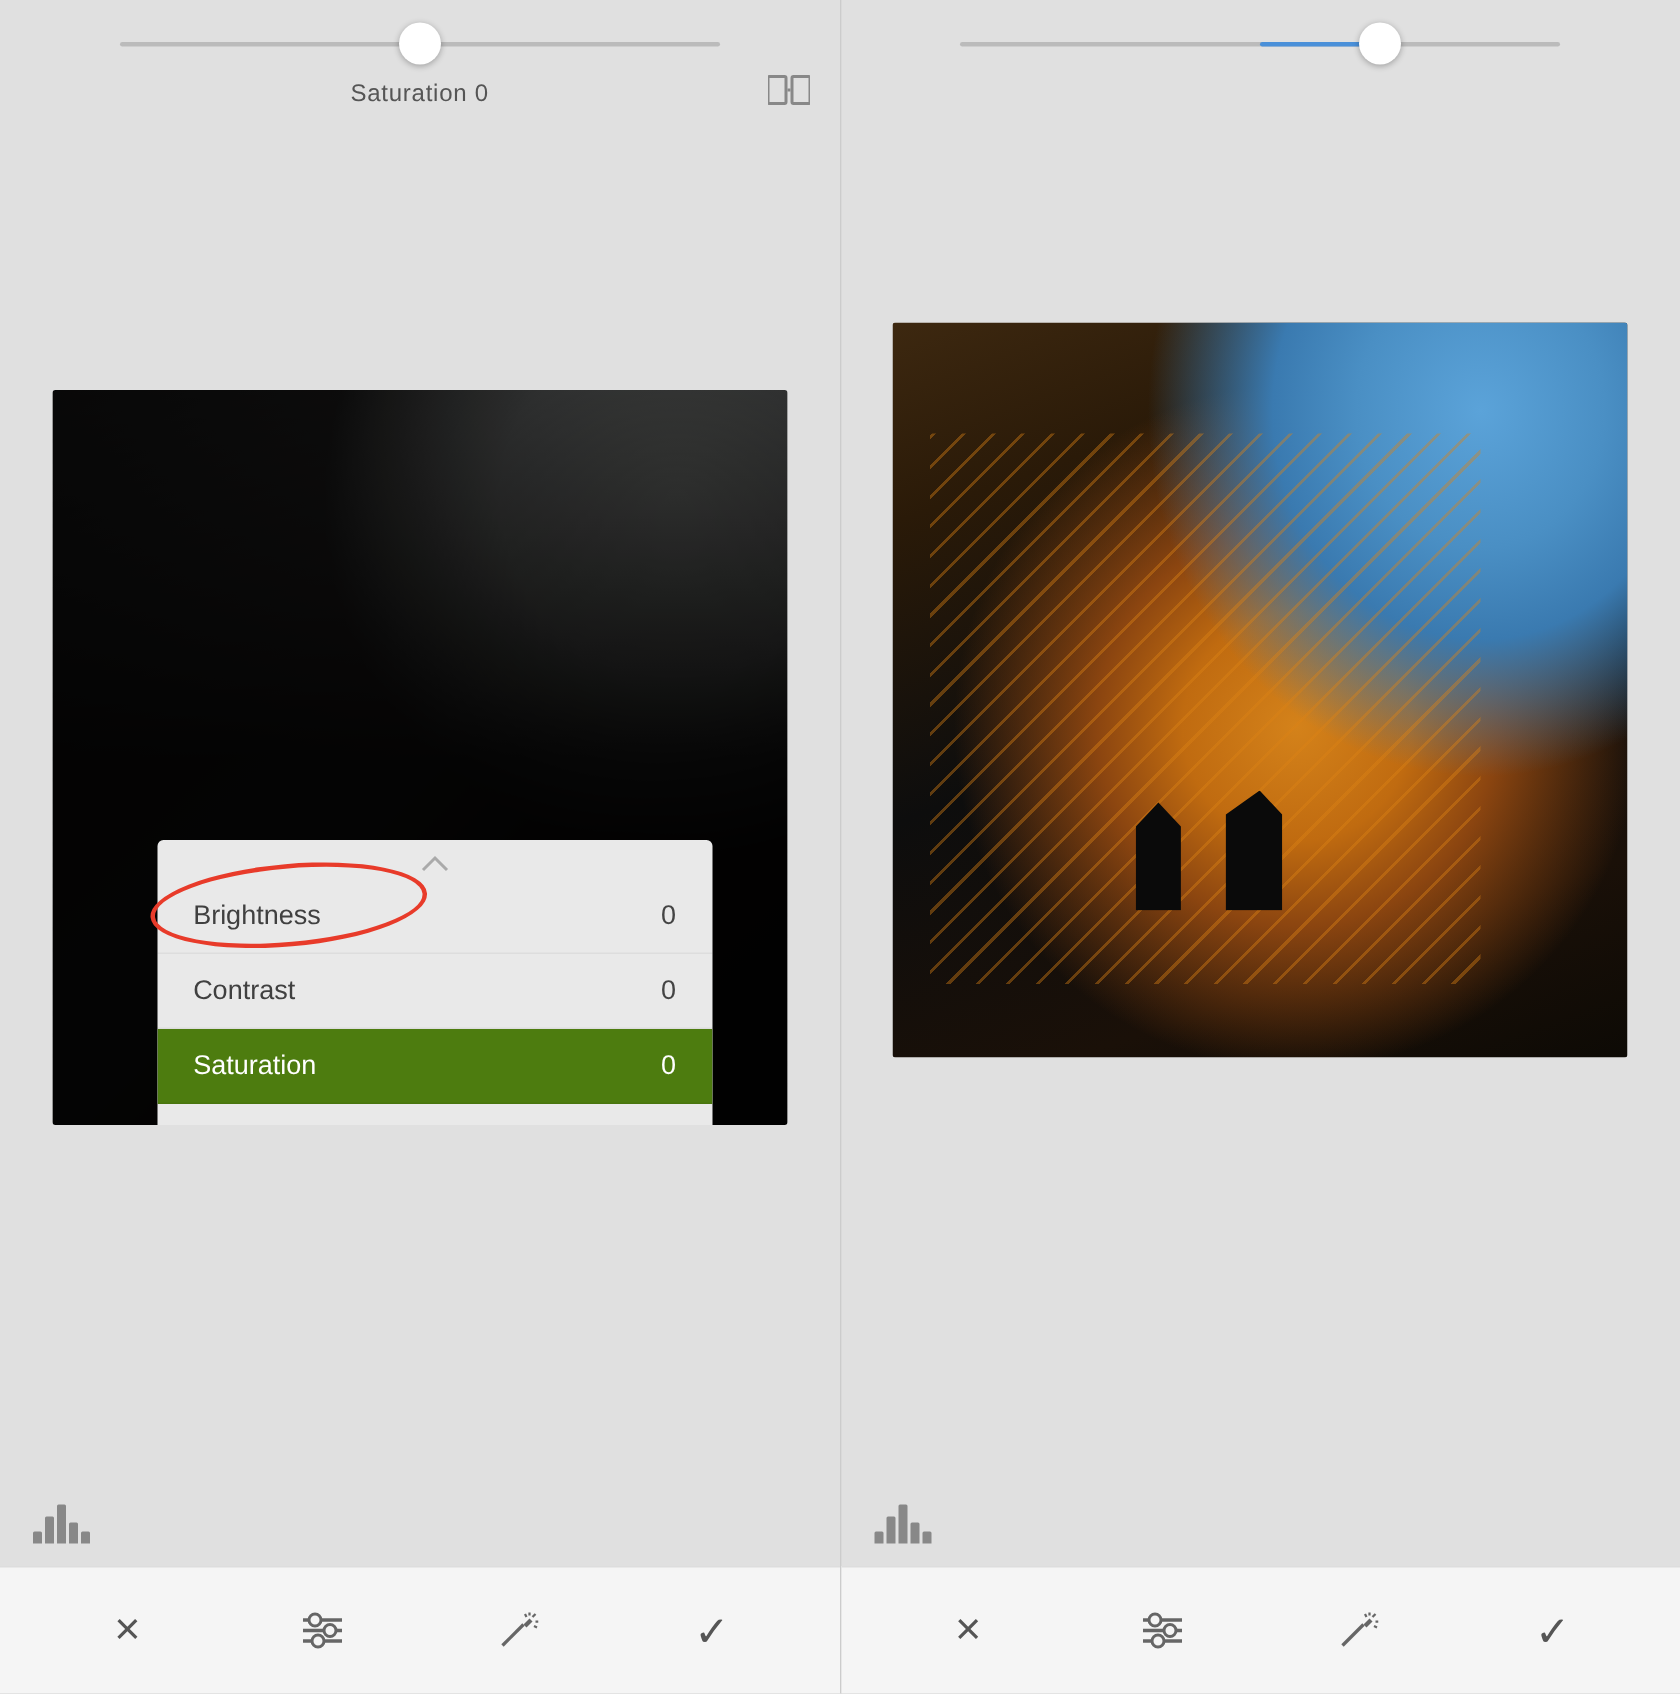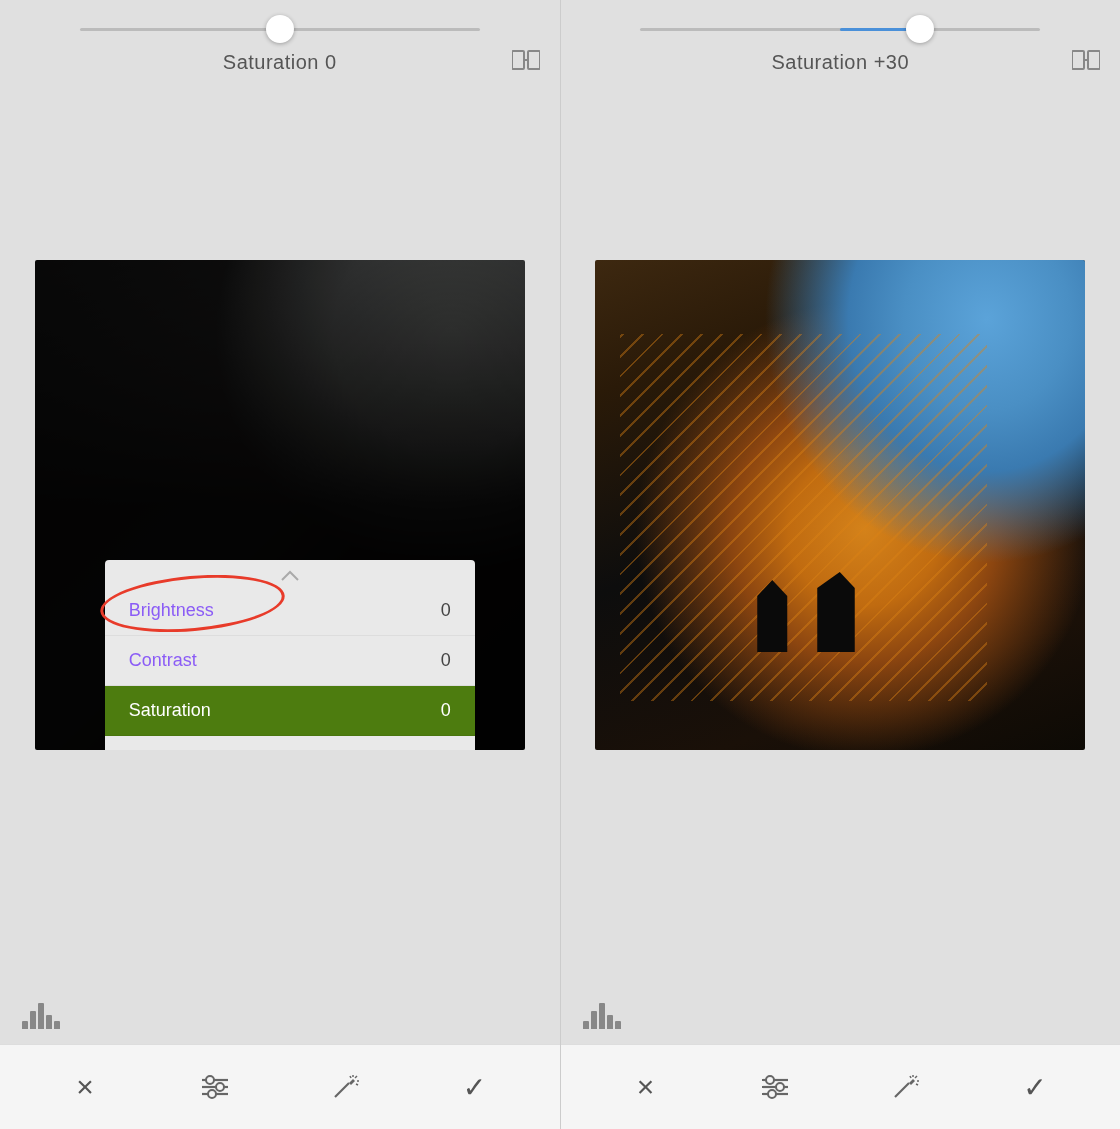--- a/index.html
+++ b/index.html
@@ -74,7 +74,7 @@
     }
 
     .panel-title {
-      font-size: 20px;
+      font-size: 16px;
       color: #555;
       font-weight: 400;
       letter-spacing: 0.5px;

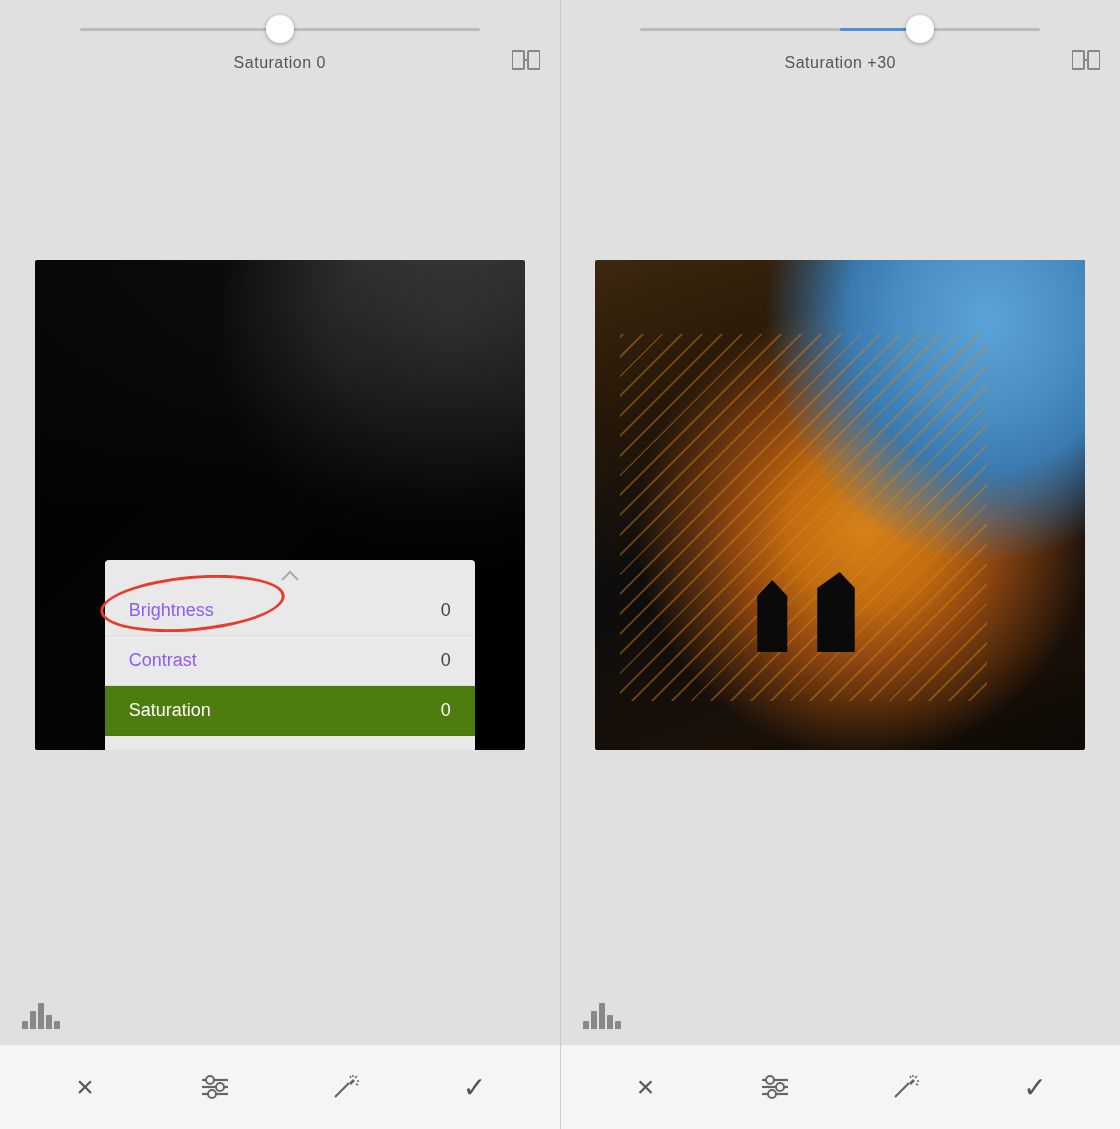--- a/index.html
+++ b/index.html
@@ -406,16 +406,6 @@
     </div>
   </div>
 
-  <div class="title-row">
-    <span class="panel-title">Saturation +30</span>
-    <div class="compare-icon">
-      <svg width="28" height="22" viewBox="0 0 28 22" fill="none">
-        <rect x="0" y="2" width="12" height="18" rx="1" fill="none" stroke="#888" stroke-width="2"></rect>
-        <rect x="16" y="2" width="12" height="18" rx="1" fill="none" stroke="#888" stroke-width="2"></rect>
-        <line x1="13" y1="11" x2="15" y2="11" stroke="#888" stroke-width="2"></line>
-      </svg>
-    </div>
-  </div>
 
   <div class="image-area" style="margin-top: 175px;">
     <div class="photo-right">

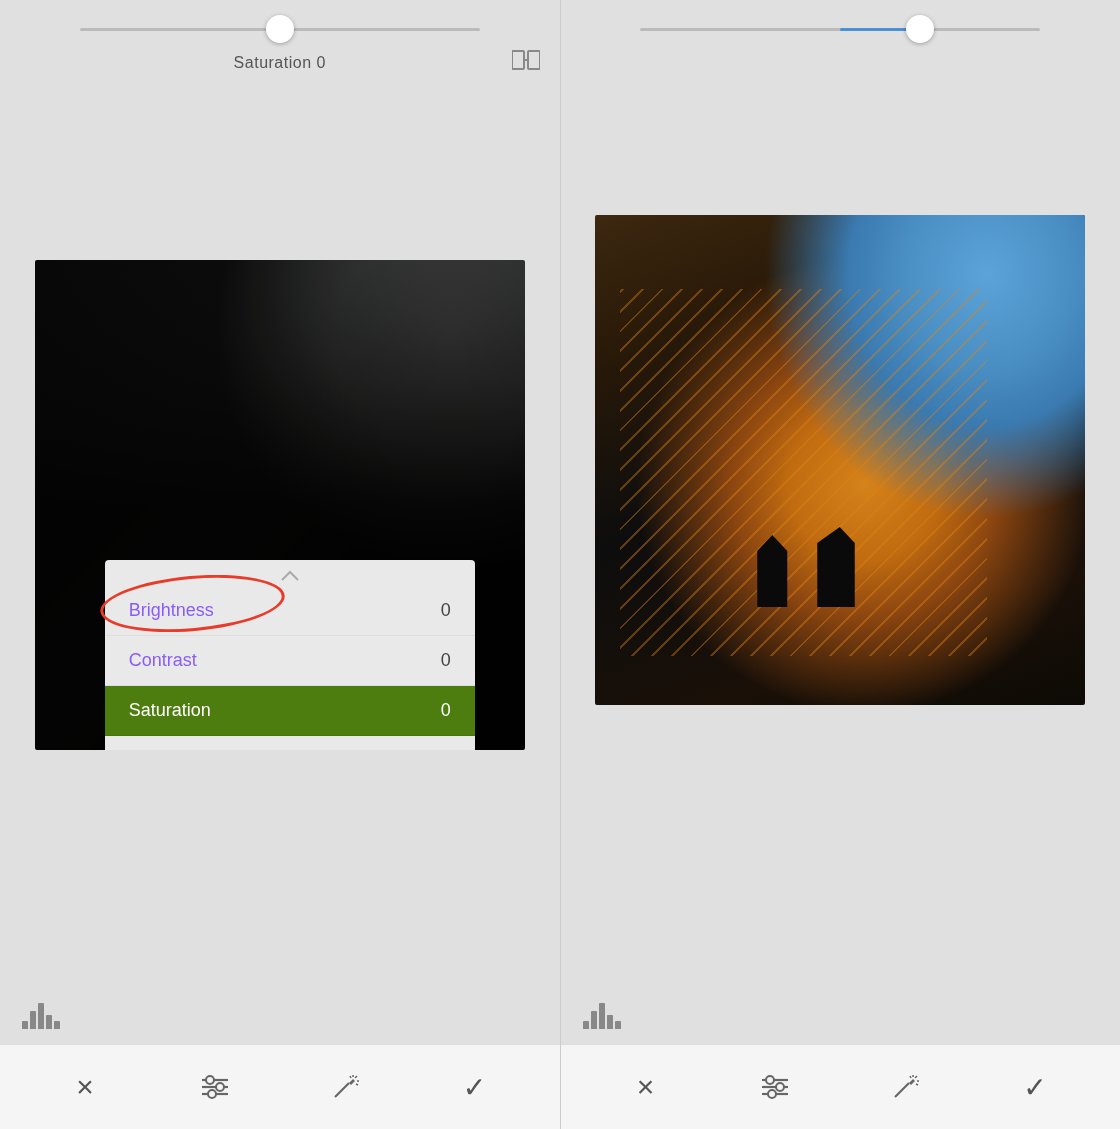--- a/index.html
+++ b/index.html
@@ -215,7 +215,7 @@
 
     .adj-label {
       font-size: 18px;
-      color: #8b5cf6;
+      color: #404040;
       font-weight: 300;
     }
 

